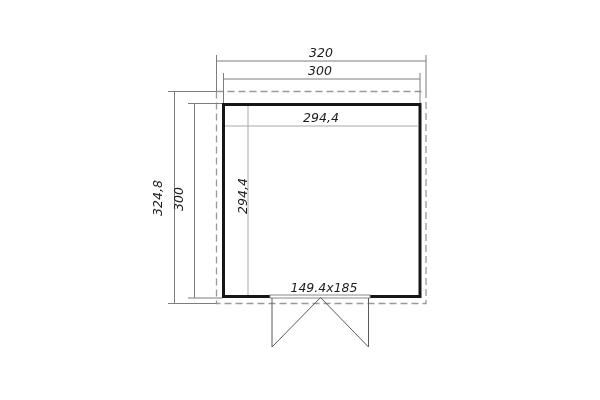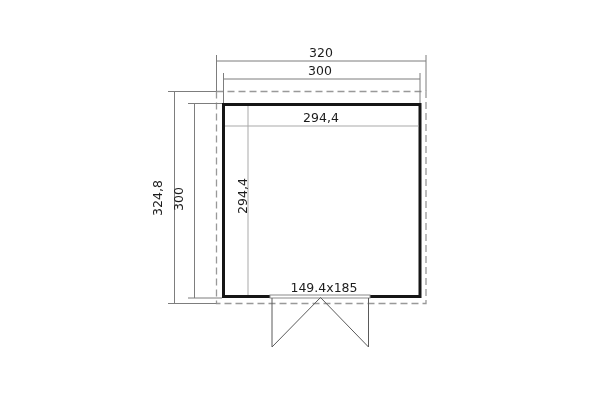--- a/index.html
+++ b/index.html
@@ -14,6 +14,7 @@
     background: #ffffff;
     overflow: hidden;
     font-family: "DejaVu Sans", "Liberation Sans", sans-serif;
+    font-style: italic;
   }
   svg { display: block; }
   .wall {

